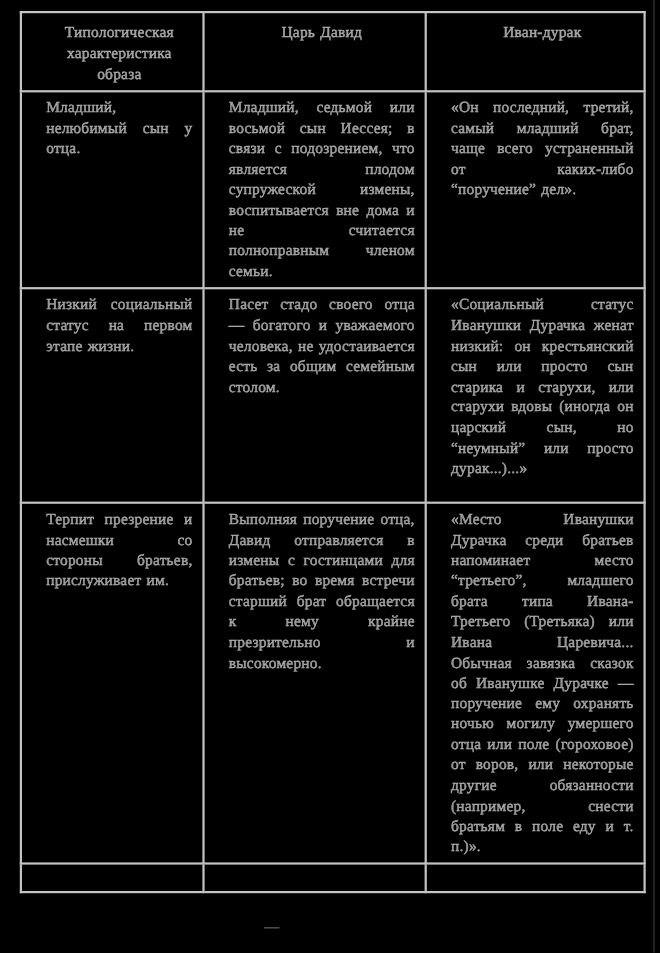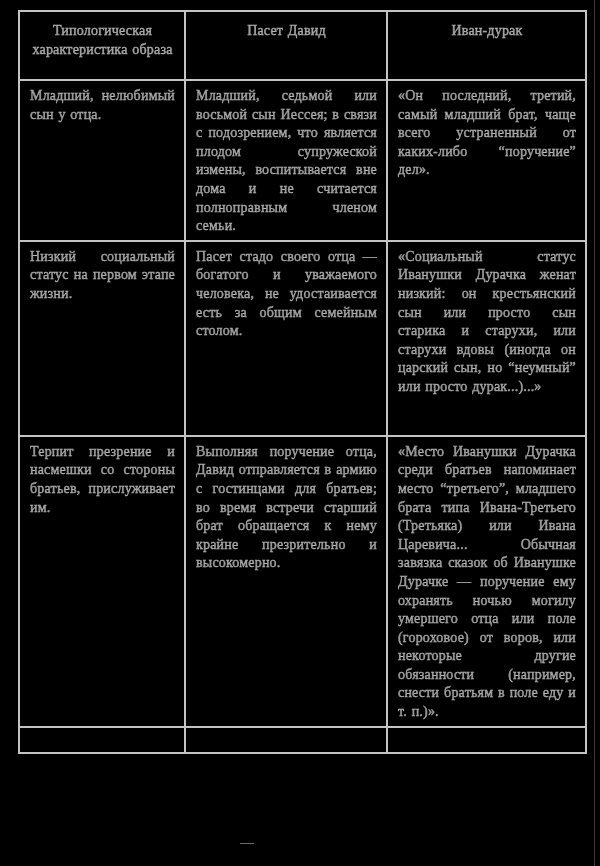--- a/index.html
+++ b/index.html
@@ -30,7 +30,7 @@
     border:2px solid var(--border);
     vertical-align:top;
     text-align:justify;
-    padding:6px 9px 4px 10px;
+    padding:6px 9px 4px 22px;
     font-size:14px;
     line-height:18.6px;
     font-weight:normal;

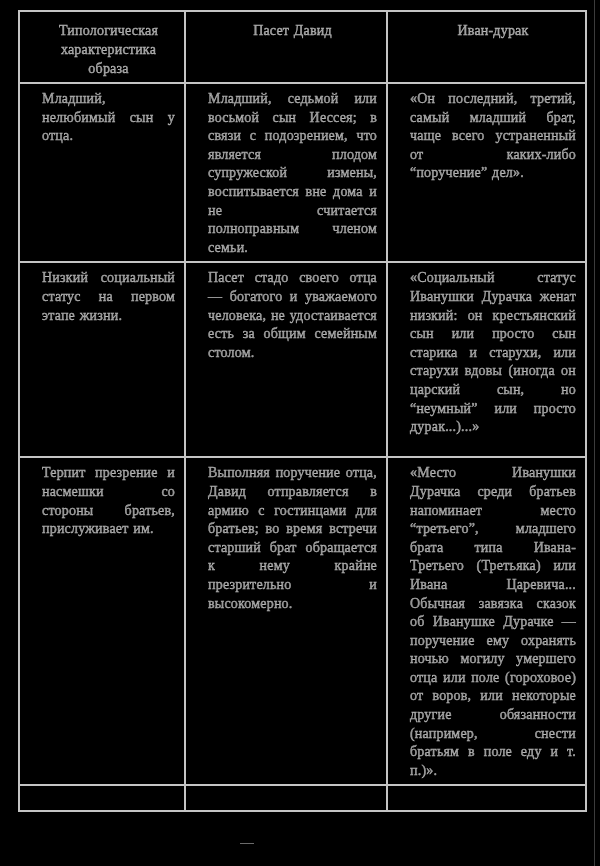--- a/index.html
+++ b/index.html
@@ -84,7 +84,7 @@
     <tbody>
       <tr class="hdr">
         <th>Типологическая характеристика образа</th>
-        <th>Пасет Давид</th>
+        <th>Царь Давид</th>
         <th>Иван-дурак</th>
       </tr>
 

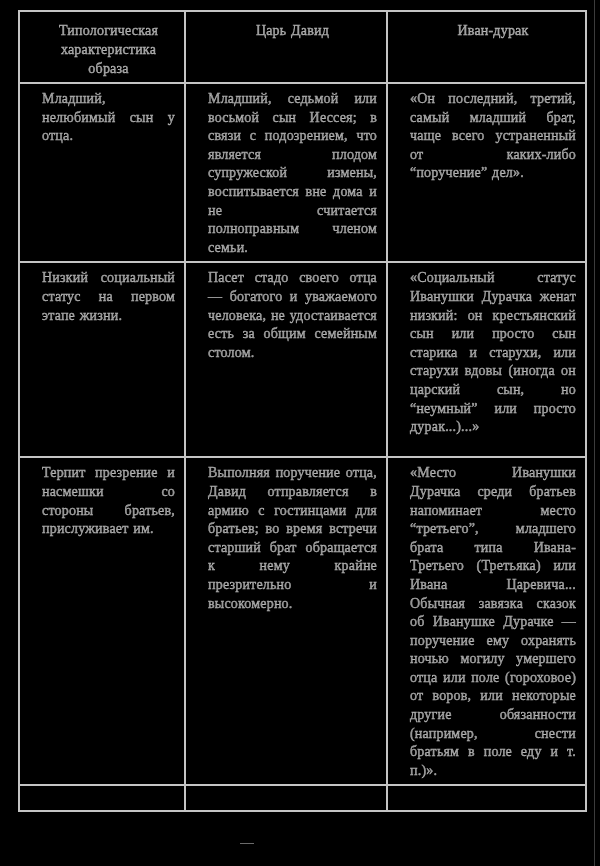--- a/index.html
+++ b/index.html
@@ -103,7 +103,7 @@
 
       <tr class="r4">
         <td>Терпит презрение и насмешки со стороны братьев, прислуживает им.</td>
-        <td>Выполняя поручение отца, Давид отправляется в армию с гостинцами для братьев; во время встречи старший брат обращается к нему крайне презрительно и высокомерно.</td>
+        <td>Выполняя поручение отца, Давид отправляется в измены с гостинцами для братьев; во время встречи старший брат обращается к нему крайне презрительно и высокомерно.</td>
         <td>«Место Иванушки Дурачка среди братьев напоминает место “третьего”, младшего брата типа Ивана-Третьего (Третьяка) или Ивана Царевича... Обычная завязка сказок об Иванушке Дурачке — поручение ему охранять ночью могилу умершего отца или поле (гороховое) от воров, или некоторые другие обязанности (например, снести братьям в поле еду и т. п.)».</td>
       </tr>
 

